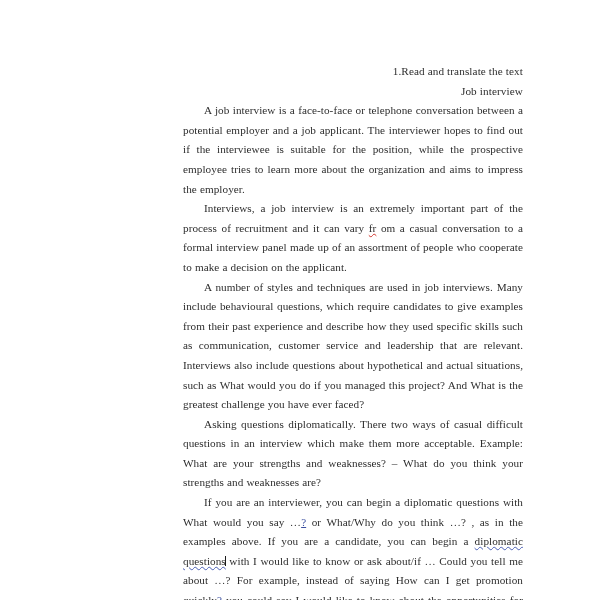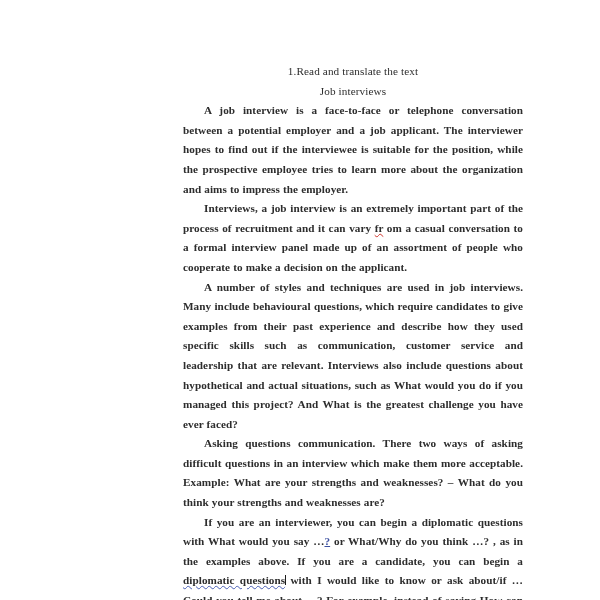--- a/index.html
+++ b/index.html
@@ -33,7 +33,7 @@
   .line-block {
     font-size: 11.2px;
     line-height: 19.6px;
-    text-align: center;
+    text-align: right;
     margin: 0;
     letter-spacing: 0.01em;
     color: #2d2d2d;

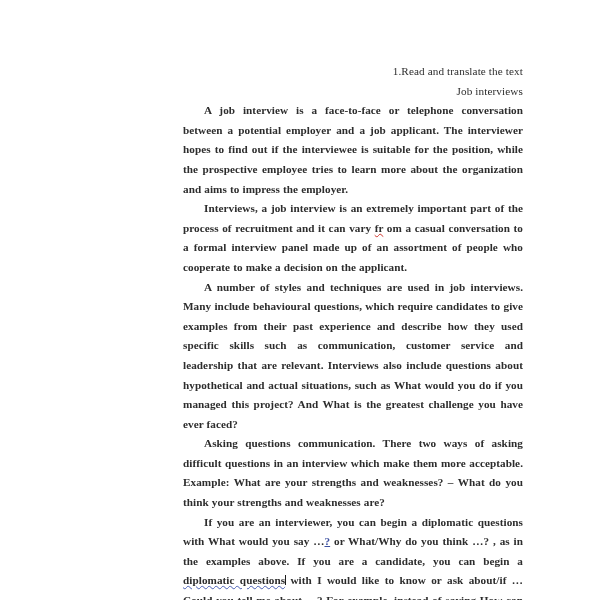--- a/index.html
+++ b/index.html
@@ -97,7 +97,7 @@
 
     <div class="line-block">1.Read and translate the text</div>
 
-    <div class="line-block">Job interviews</div>
+    <div class="line-block">Job interview</div>
 
     <p class="para">A job interview is a face-to-face or telephone conversation between a potential employer and a job applicant. The interviewer hopes to find out if the interviewee is suitable for the position, while the prospective employee tries to learn more about the organization and aims to impress the employer.</p>
 

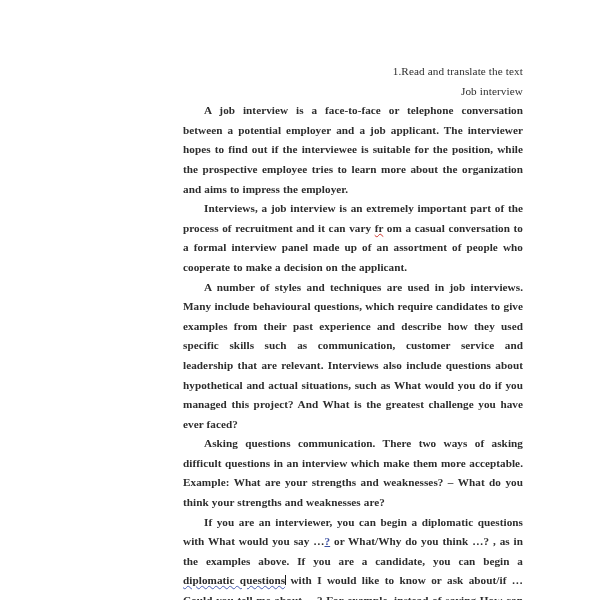--- a/index.html
+++ b/index.html
@@ -49,7 +49,6 @@
     letter-spacing: 0.005em;
     color: #2d2d2d;
     word-spacing: 0.02em;
-    font-weight: bold;
   }
 
   

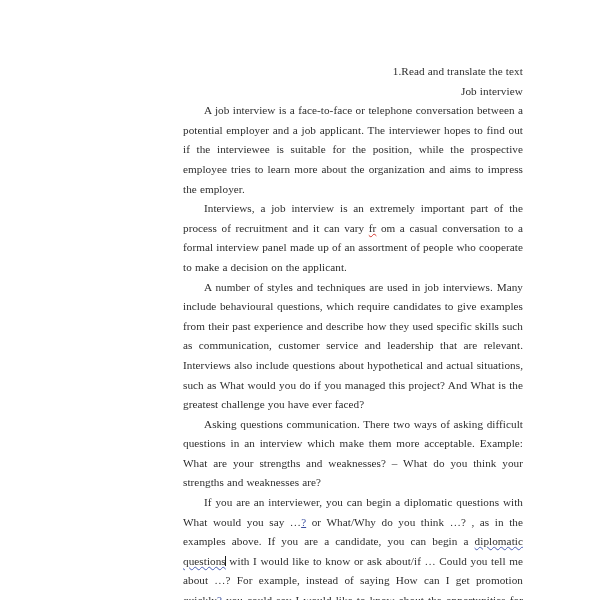--- a/index.html
+++ b/index.html
@@ -104,7 +104,7 @@
 
     <p class="para">A number of styles and techniques are used in job interviews. Many include behavioural questions, which require candidates to give examples from their past experience and describe how they used specific skills such as communication, customer service and leadership that are relevant. Interviews also include questions about hypothetical and actual situations, such as What would you do if you managed this project? And What is the greatest challenge you have ever faced?</p>
 
-    <p class="para">Asking questions communication. There two ways of asking difficult questions in an interview which make them more acceptable. Example: What are your strengths and weaknesses? – What do you think your strengths and weaknesses are?</p>
+    <p class="para">Asking questions diplomatically. There two ways of casual difficult questions in an interview which make them more acceptable. Example: What are your strengths and weaknesses? – What do you think your strengths and weaknesses are?</p>
 
     <p class="para"><span>If you are an interviewer, you can begin a diplomatic questions with What would you say …</span><span class="grammar-link">?</span><span> or What/Why do you think …? , as in the examples above.  If you are a candidate, you can begin a </span><span class="grammar-phrase">diplomatic questions</span><span class="caret"></span><span> with I would like to know or ask about/if … Could you tell me about …? For example, instead of saying How can I get promotion quickly</span><span class="grammar-link">?</span><span> you could say I would like to know about the opportunities for promotion or Could you tell me about the opportunities for promotion? But be careful. Don’t ask questions that would not be acceptable to ask at an interview.</span></p>
 

